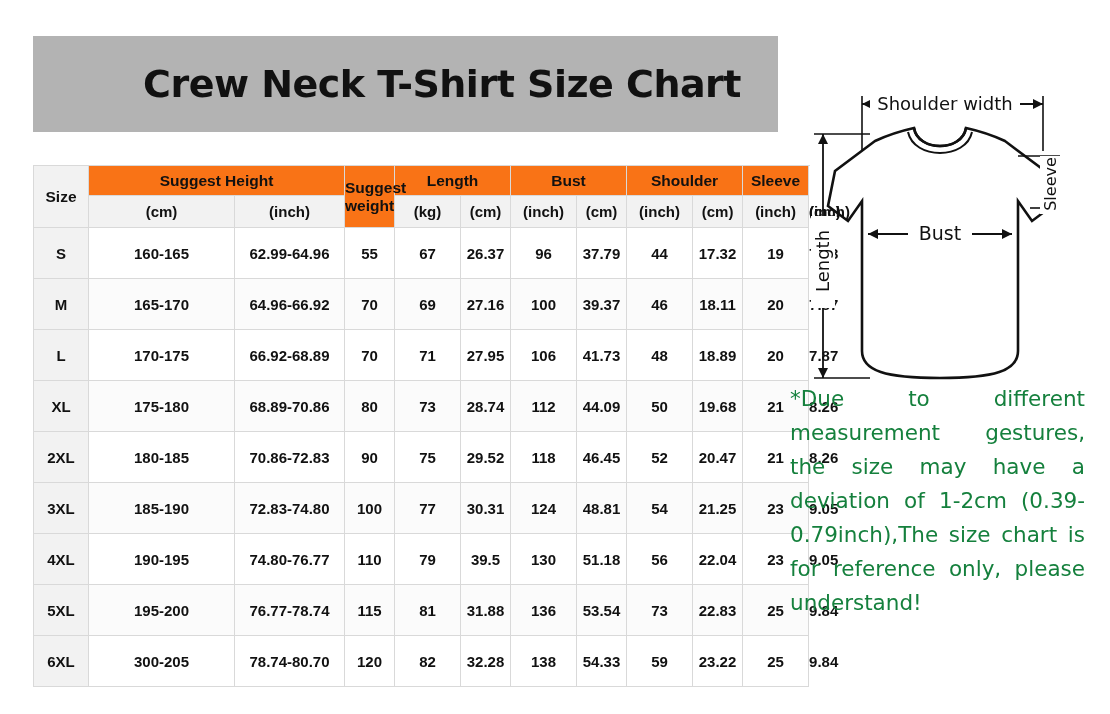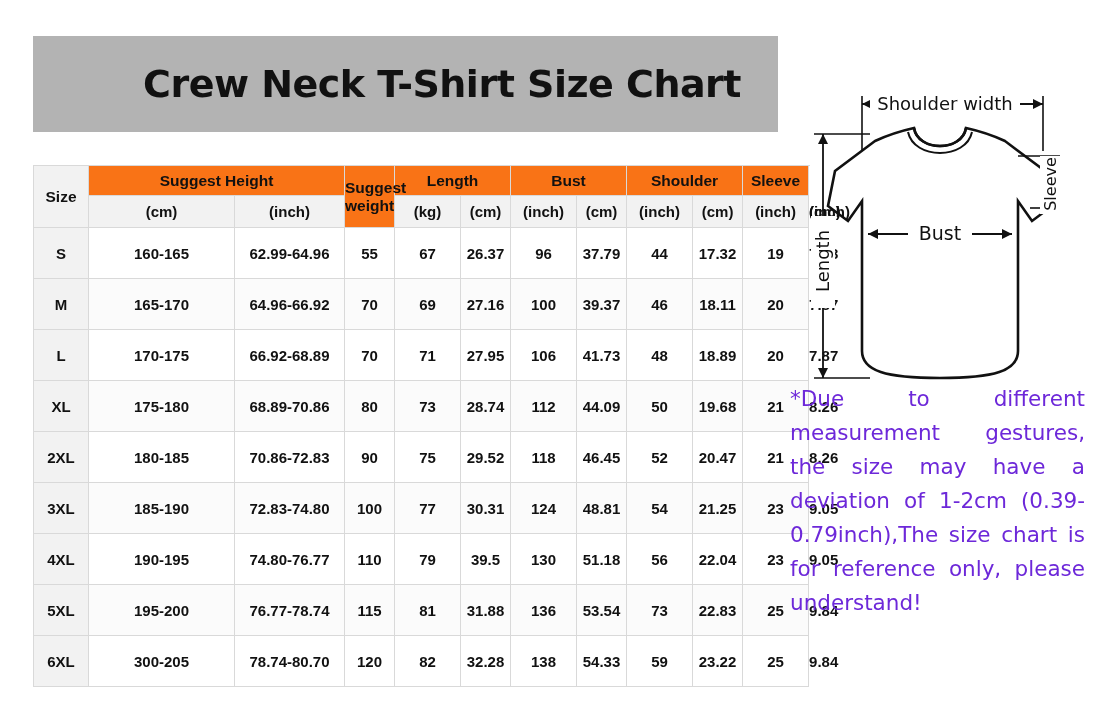--- a/index.html
+++ b/index.html
@@ -118,7 +118,7 @@
     font-family: "DejaVu Sans", sans-serif;
     font-size: 21.5px;
     line-height: 34px;
-    color: #6d28d9;
+    color: #15803d;
     text-align: justify;
     text-align-last: left;
   }

